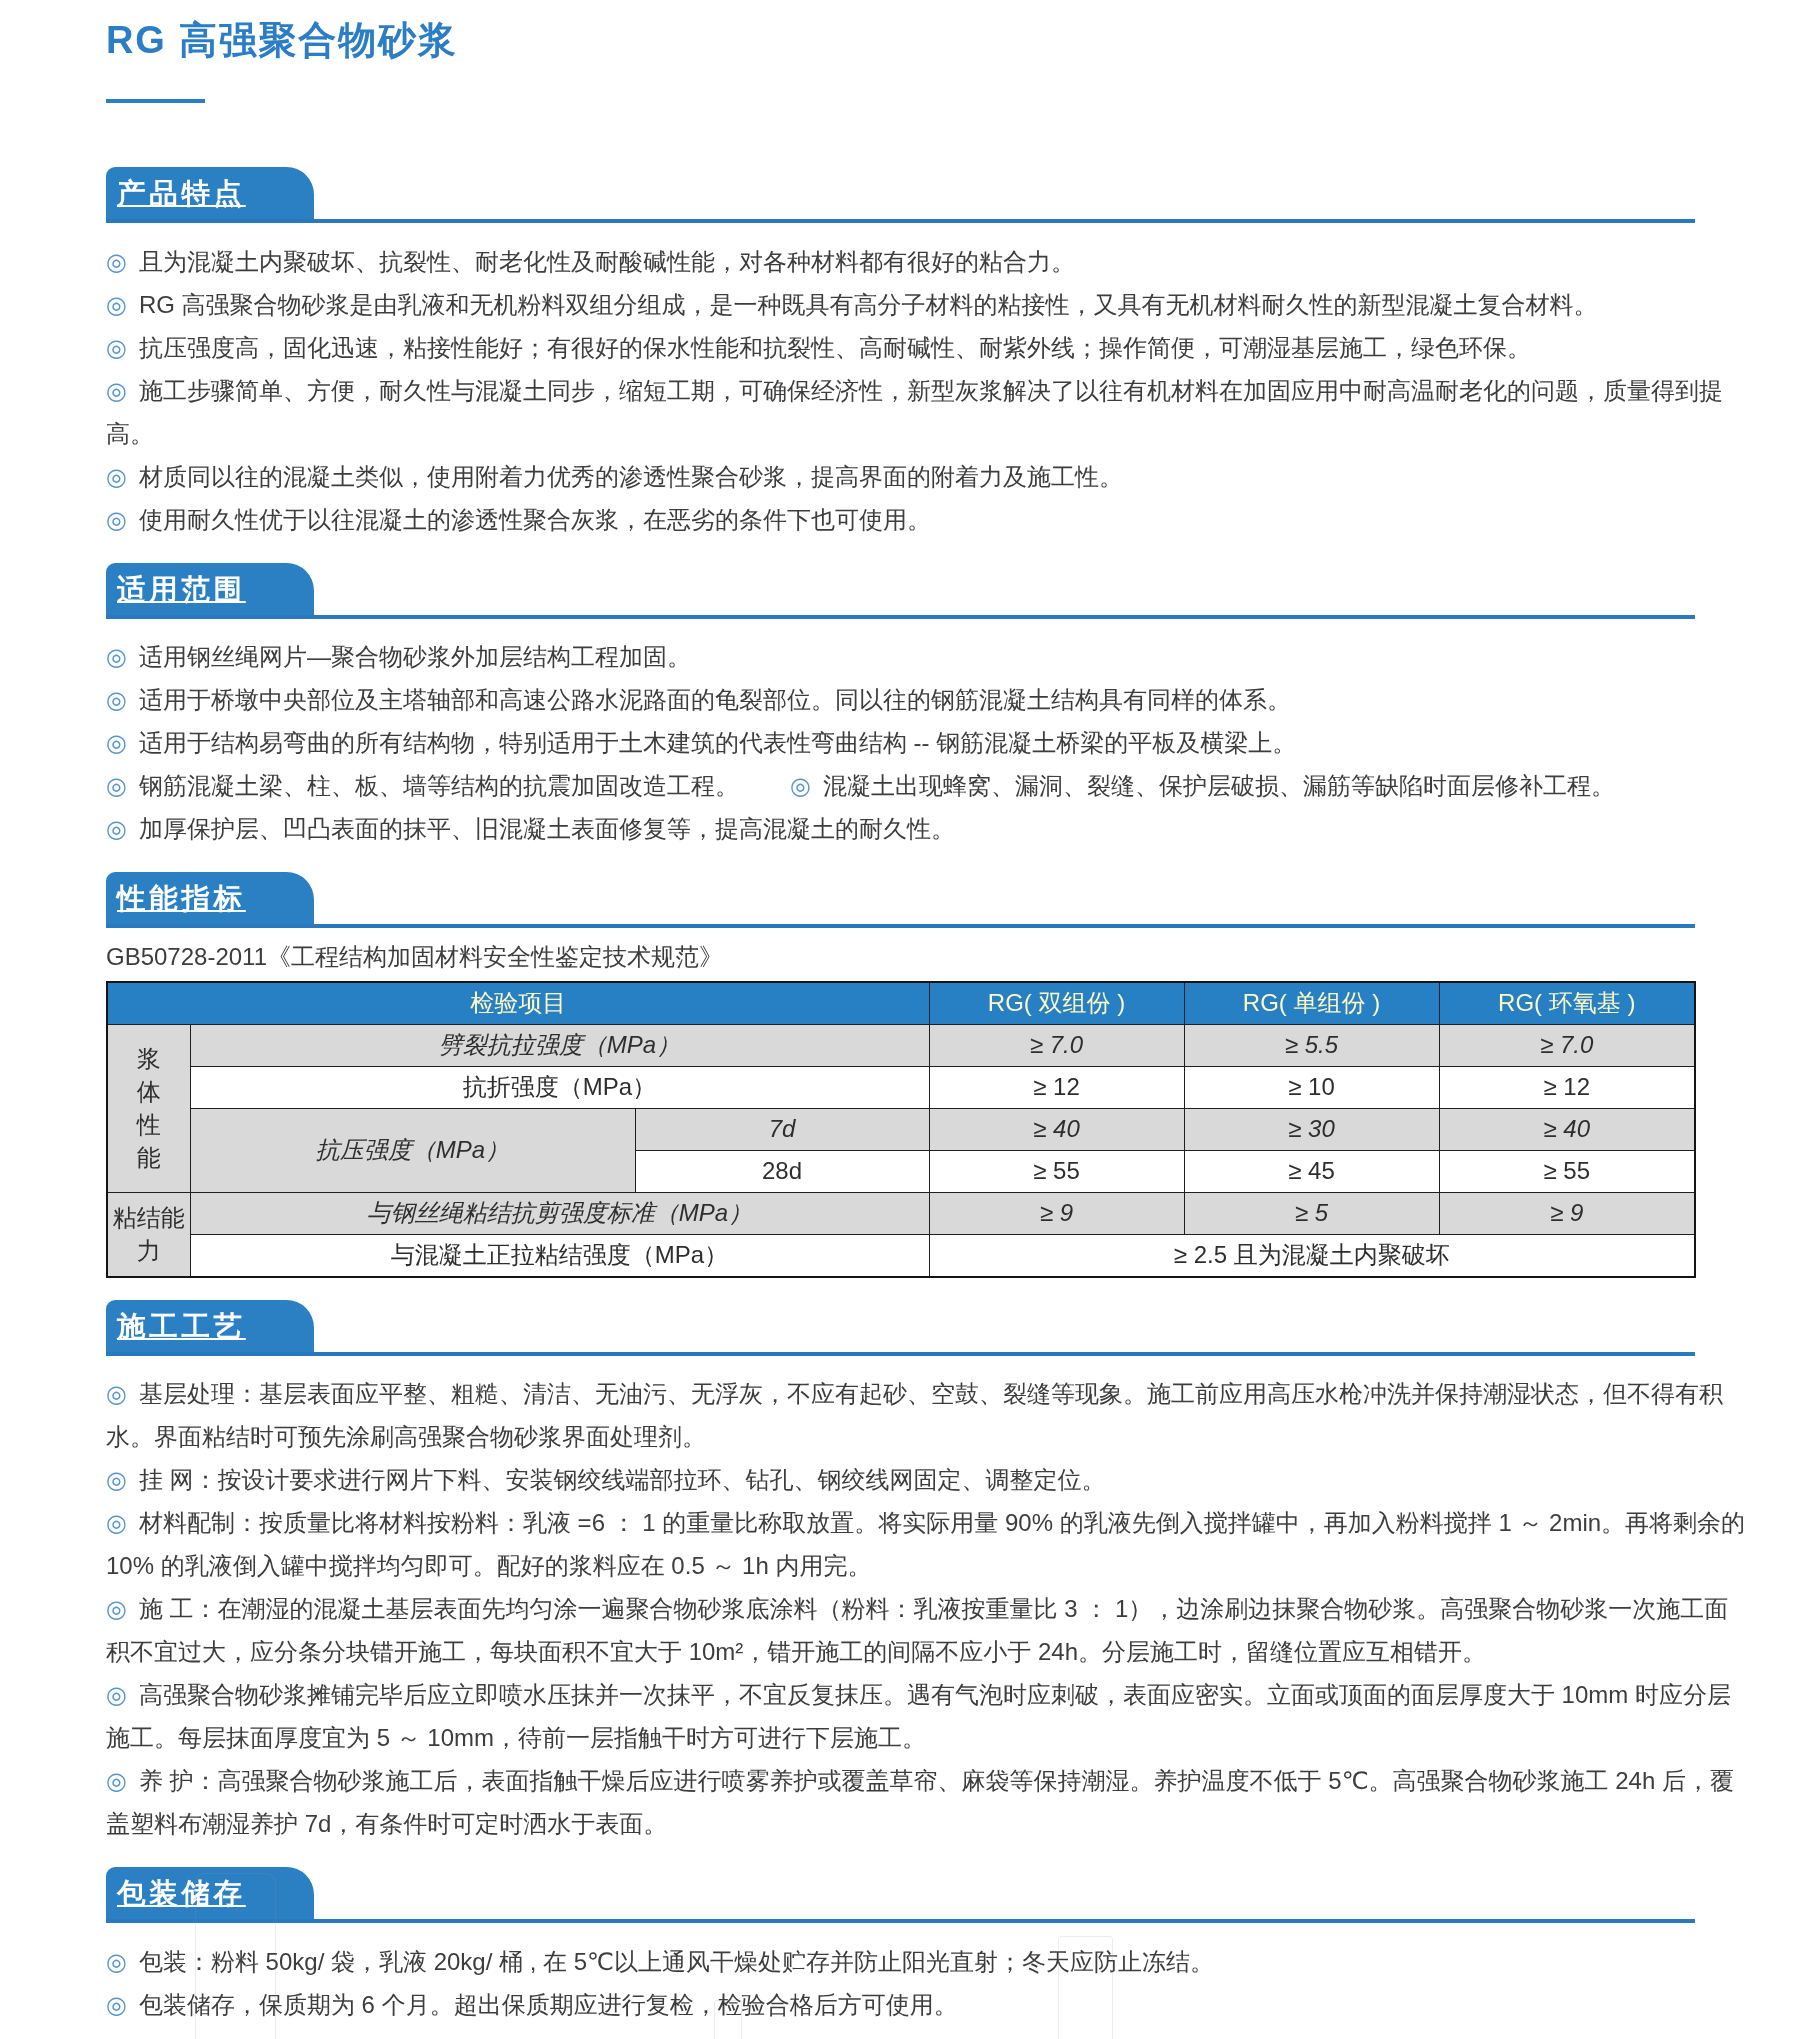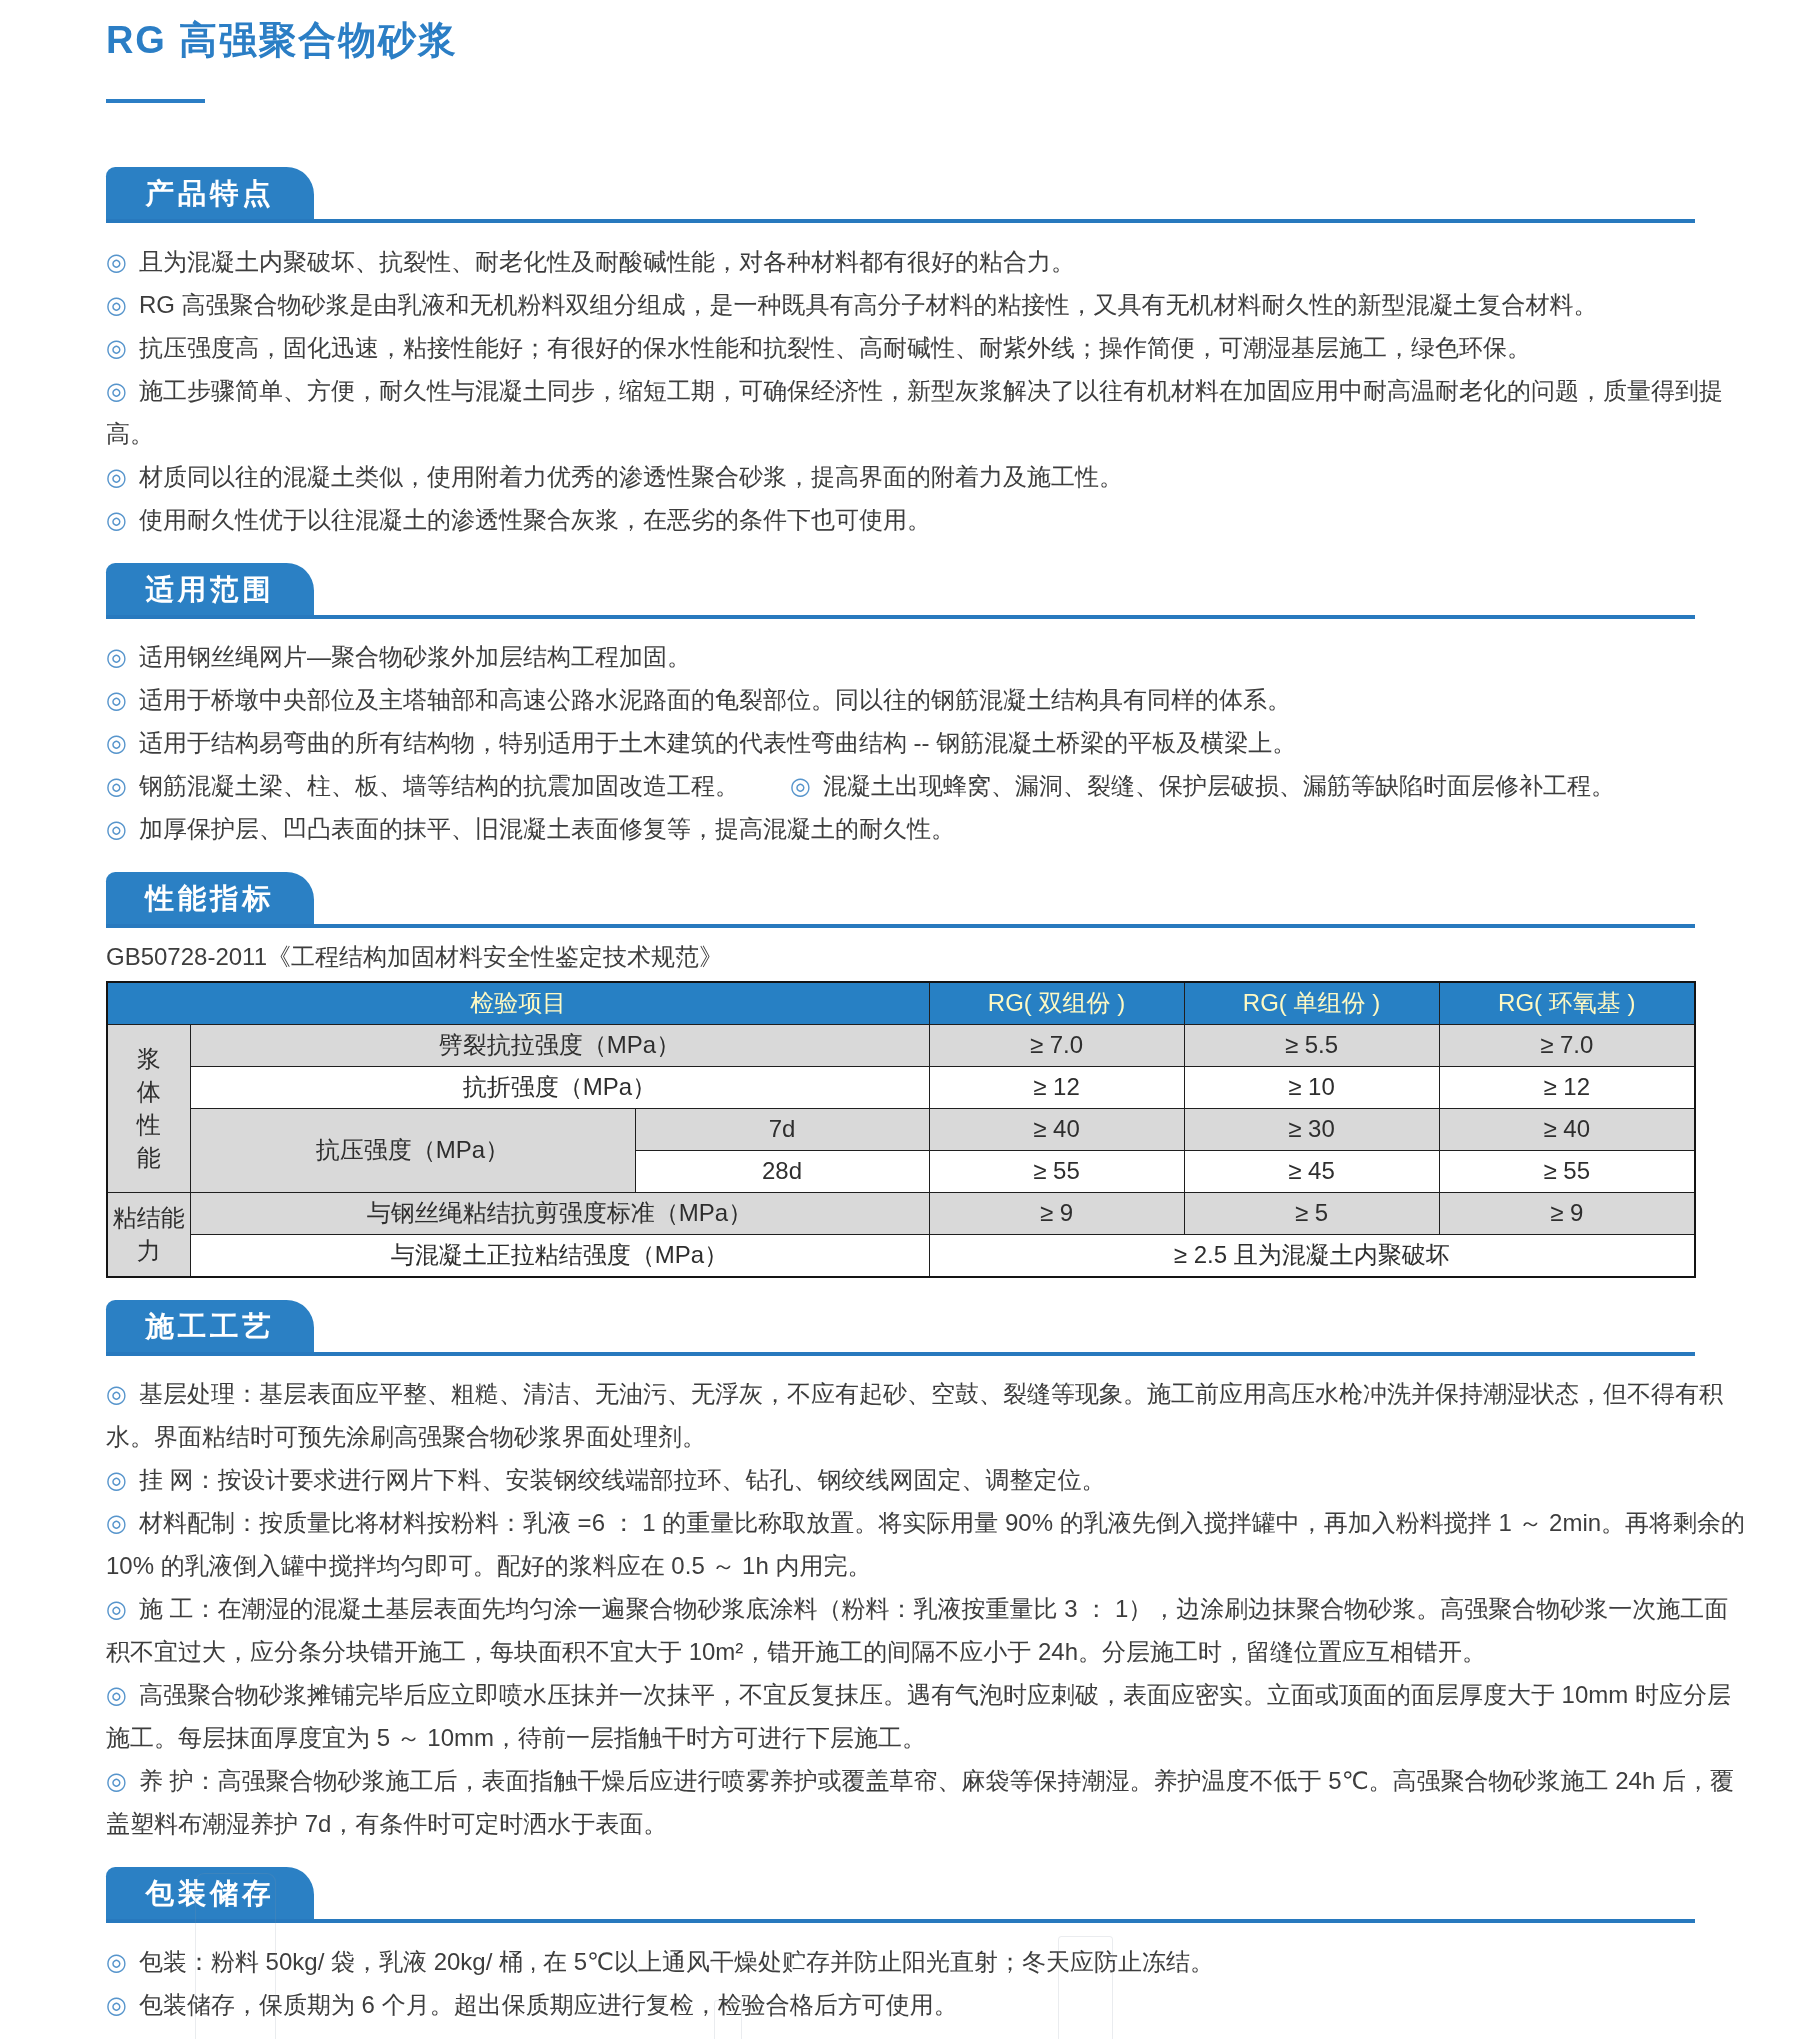--- a/index.html
+++ b/index.html
@@ -22,8 +22,8 @@
   .tab{
     display:inline-block;min-width:208px;height:52px;line-height:52px;
     background:#2b80c4;color:#ffffff;font-size:28.5px;font-weight:bold;
-    text-align:center;border-radius:9.2px 27.5px 0 0;letter-spacing:3.7px;
-    padding:0 11px;box-sizing:border-box;vertical-align:bottom;
+    border-radius:9.2px 27.5px 0 0;letter-spacing:3.7px;
+    padding:0 11px;box-sizing:border-box;vertical-align:bottom;text-decoration:underline;
   }
   .sec-body{margin-top:16.5px;width:1644px;}
   .li{font-size:24px;line-height:43px;color:#3d3d3d;margin:0;}

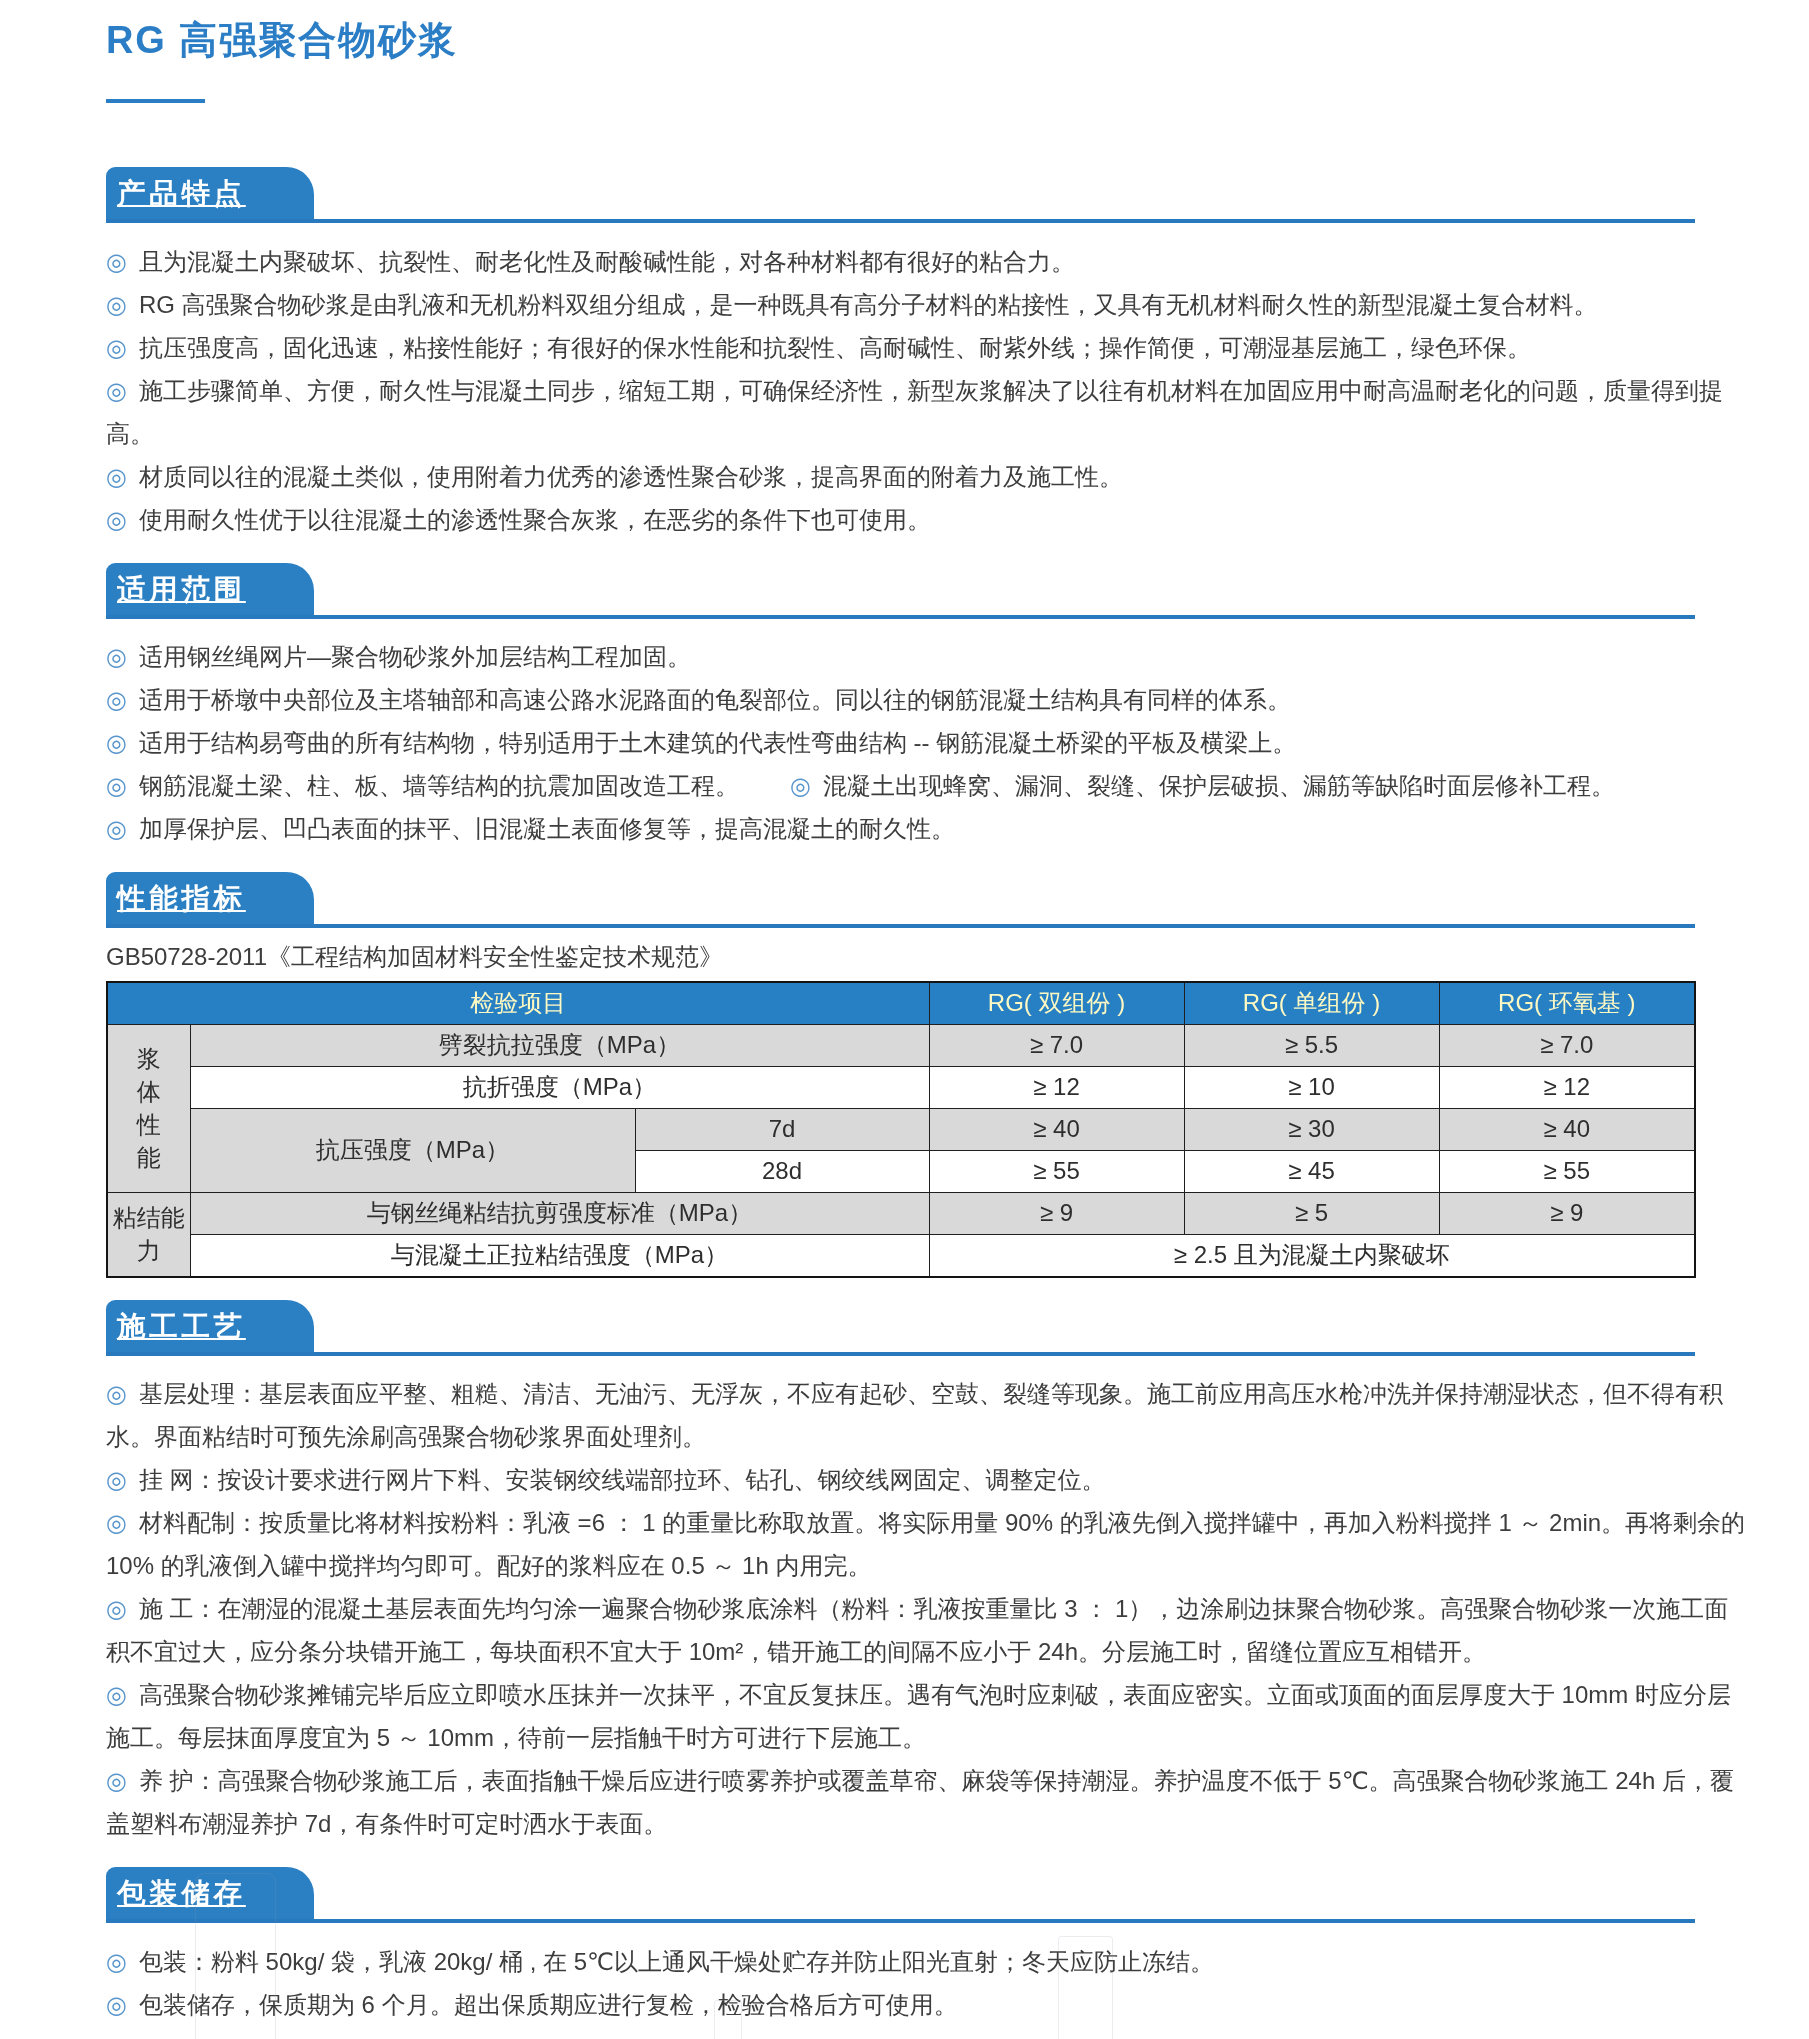--- a/index.html
+++ b/index.html
@@ -42,7 +42,7 @@
     overflow:hidden;
   }
   table.perf thead th{background:#2780c4;color:#fef9c3;font-weight:normal;}
-  td.g{background:#d9d9d9;}
+  td.g{background:#d9d9d9;font-style:italic;}
   td.w{background:#ffffff;}
   td.group{background:#d9d9d9;white-space:pre-line;line-height:33px;}
   

